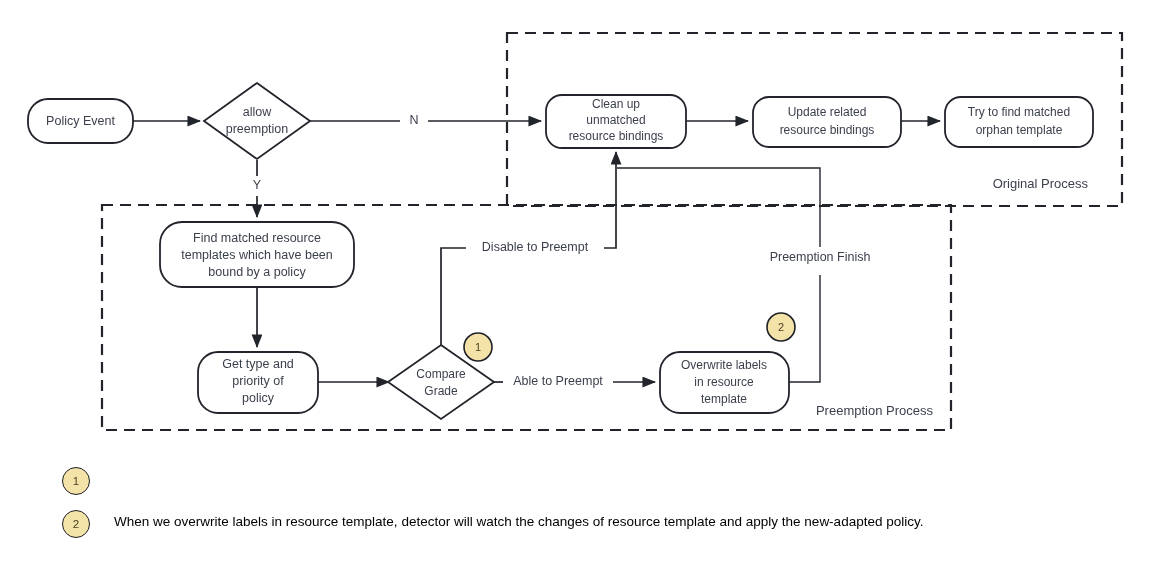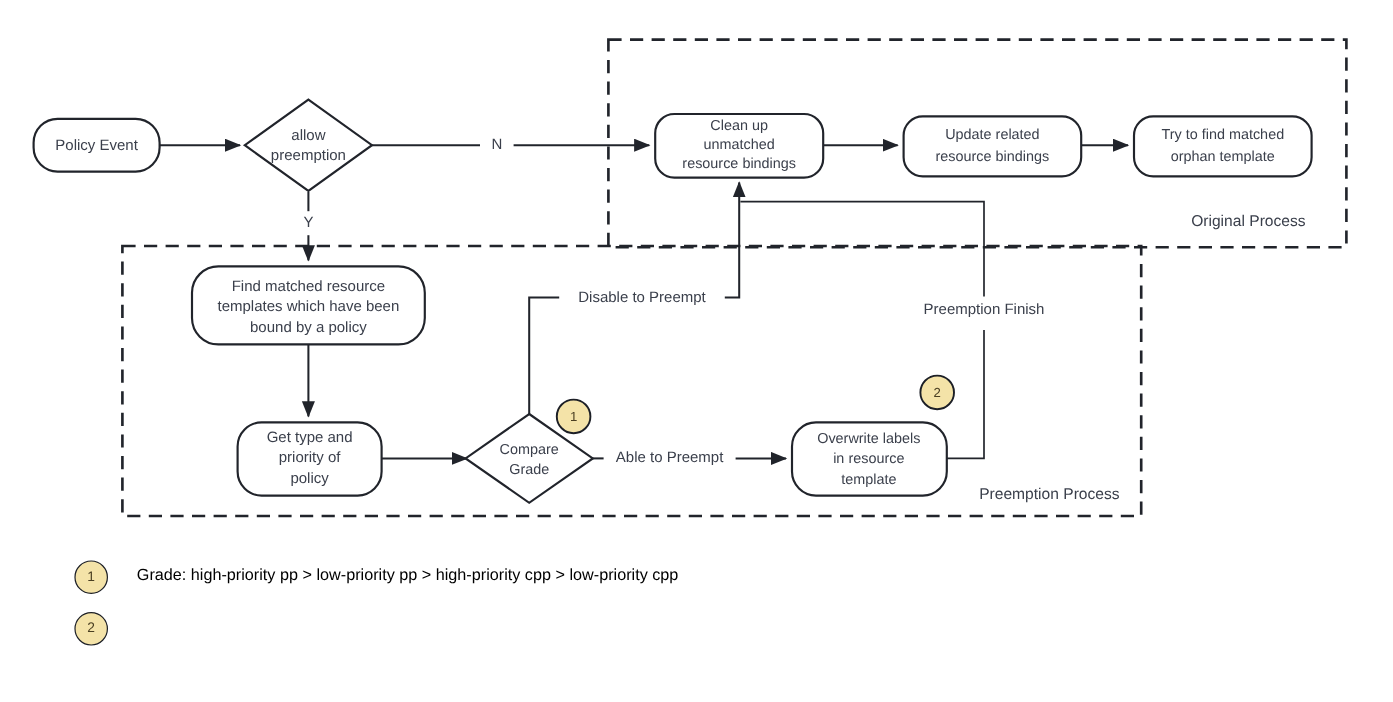--- a/index.html
+++ b/index.html
@@ -237,7 +237,6 @@
   <div id="footnotes">
     <div class="footnote-row">
       <div class="footnote-badge">1</div>
-      <div class="footnote-body footnote-text">Grade: high-priority pp &gt; low-priority pp &gt; high-priority cpp &gt; low-priority cpp</div>
     </div>
     <div class="footnote-row">
       <div class="footnote-badge">2</div>

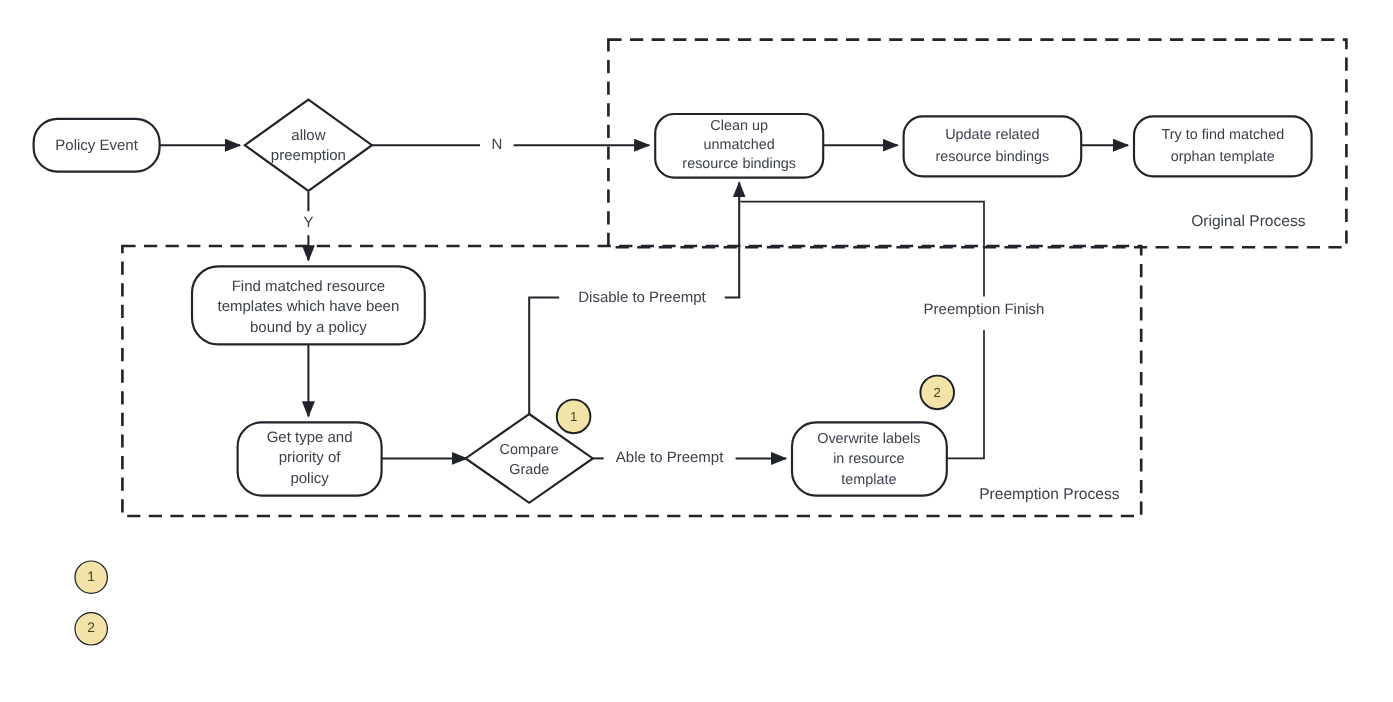--- a/index.html
+++ b/index.html
@@ -240,6 +240,7 @@
     </div>
     <div class="footnote-row">
       <div class="footnote-badge">2</div>
+      <div class="footnote-body footnote-text">When we overwrite labels in resource template, detector will watch the changes of resource template and apply the new-adapted policy.</div>
     </div>
   </div>
 

